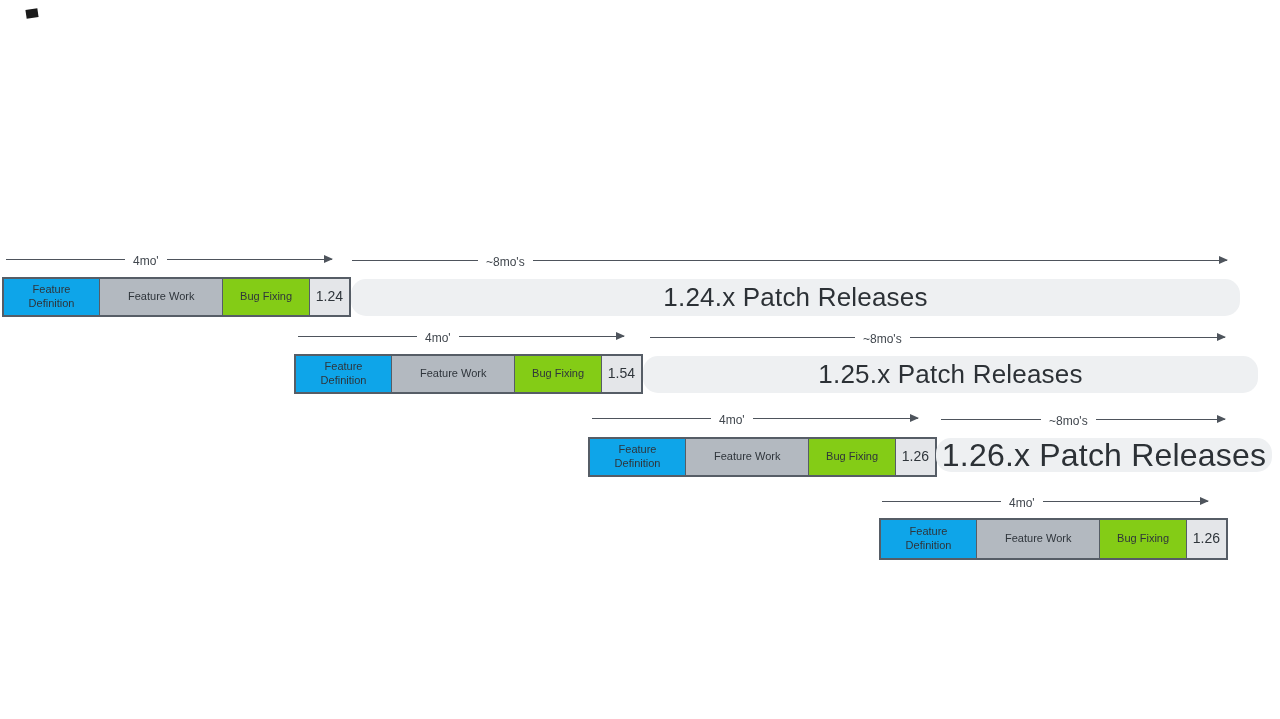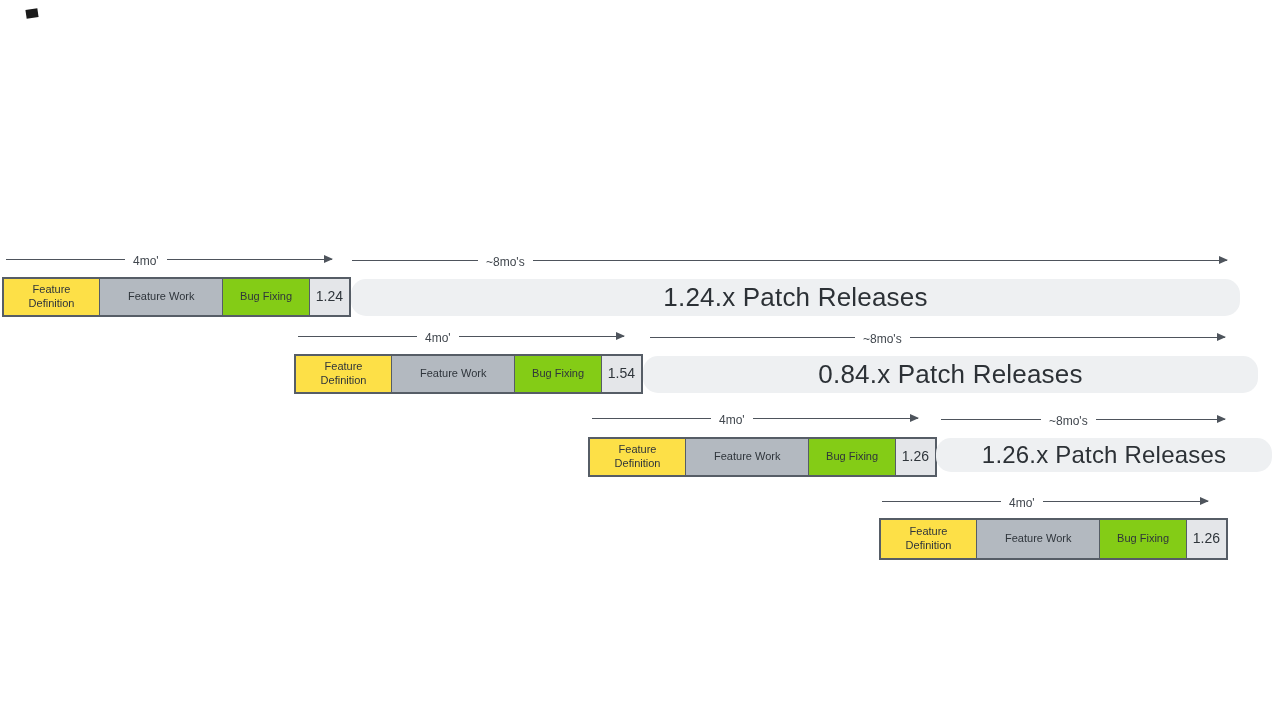--- a/index.html
+++ b/index.html
@@ -70,7 +70,7 @@
     color: #2f353b;
     padding: 0 6px;
   }
-  .segm.fd { width: 98px;  background: #fde047; }
+  .segm.fd { width: 98px;  background: #0ea5e9; }
   .segm.fw { width: 126px; background: #b3b9c0; }
   .segm.bf { width: 88px;  background: #84cc16; }
   .segm.ver {

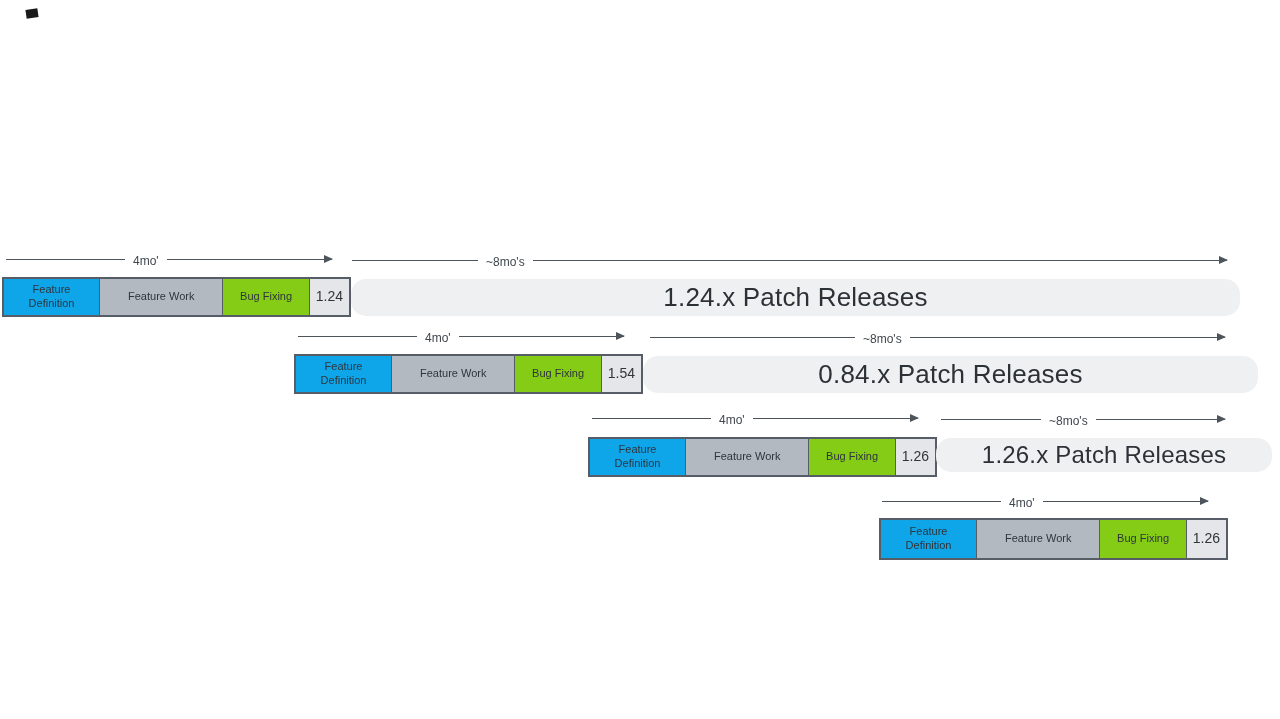--- a/index.html
+++ b/index.html
@@ -140,7 +140,7 @@
       <div class="segm ver">1.54</div>
     </div>
     <div class="abs patch-bar" style="left:643px; top:356px; width:615px; height:37px;">
-      <span>0.84.x Patch Releases</span>
+      <span>1.25.x Patch Releases</span>
     </div>
   </div>
 

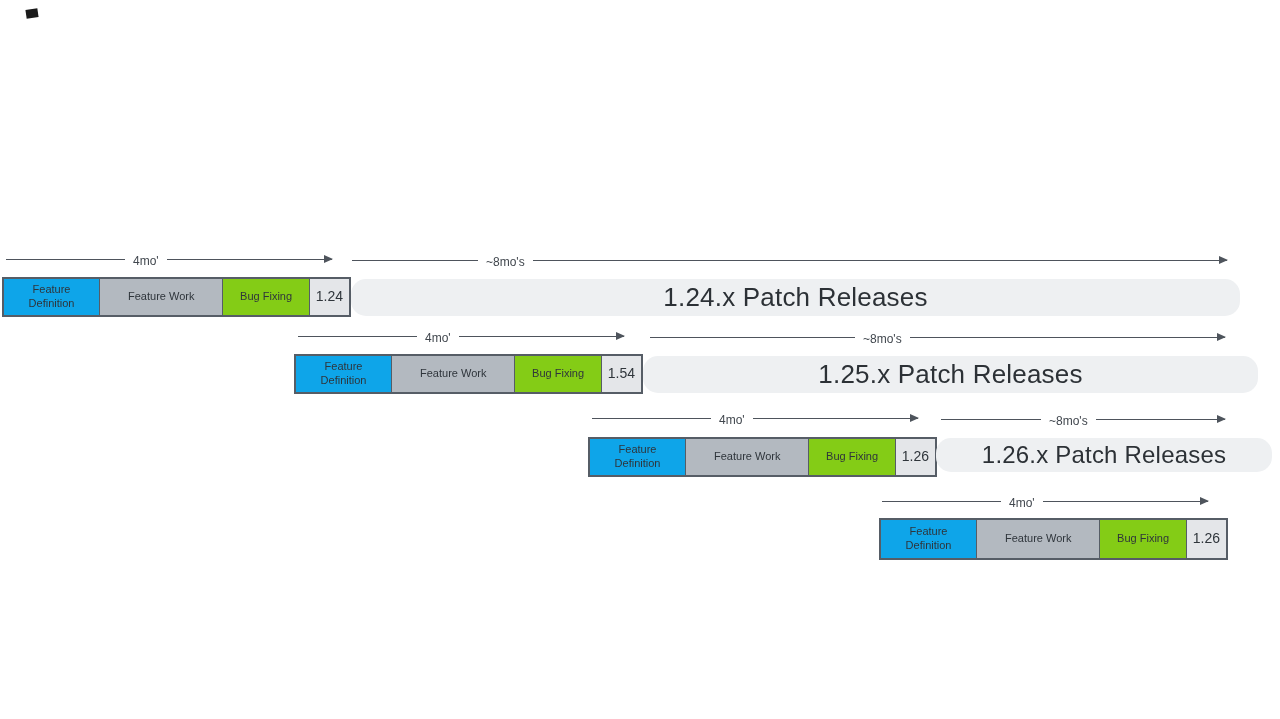--- a/index.html
+++ b/index.html
@@ -161,7 +161,7 @@
       <div class="segm bf">Bug Fixing</div>
       <div class="segm ver">1.26</div>
     </div>
-    <div class="abs patch-bar" style="left:936px; top:438px; width:336px; height:34px; font-size:24px;">
+    <div class="abs patch-bar" style="left:936px; top:438px; width:336px; height:34px; font-size:32px;">
       <span>1.26.x Patch Releases</span>
     </div>
   </div>

